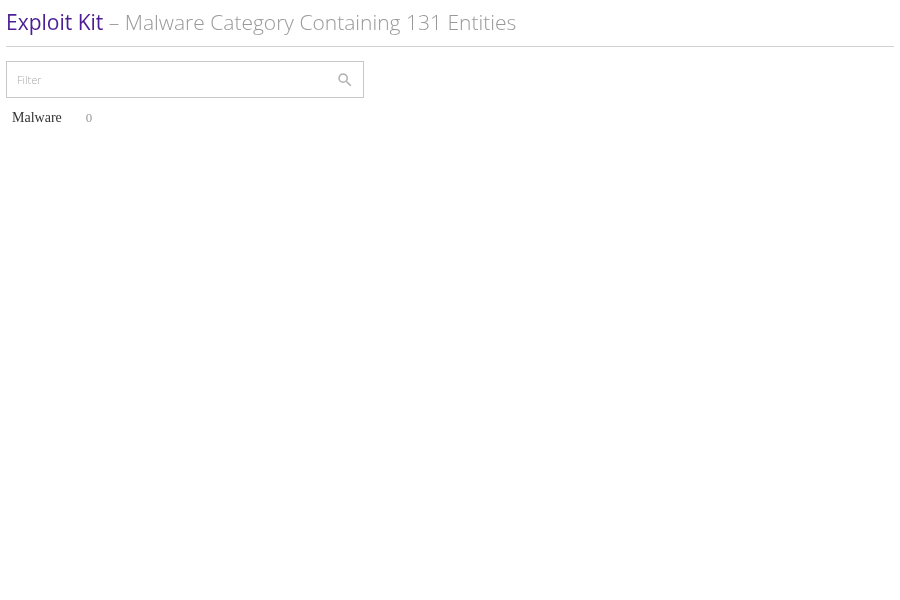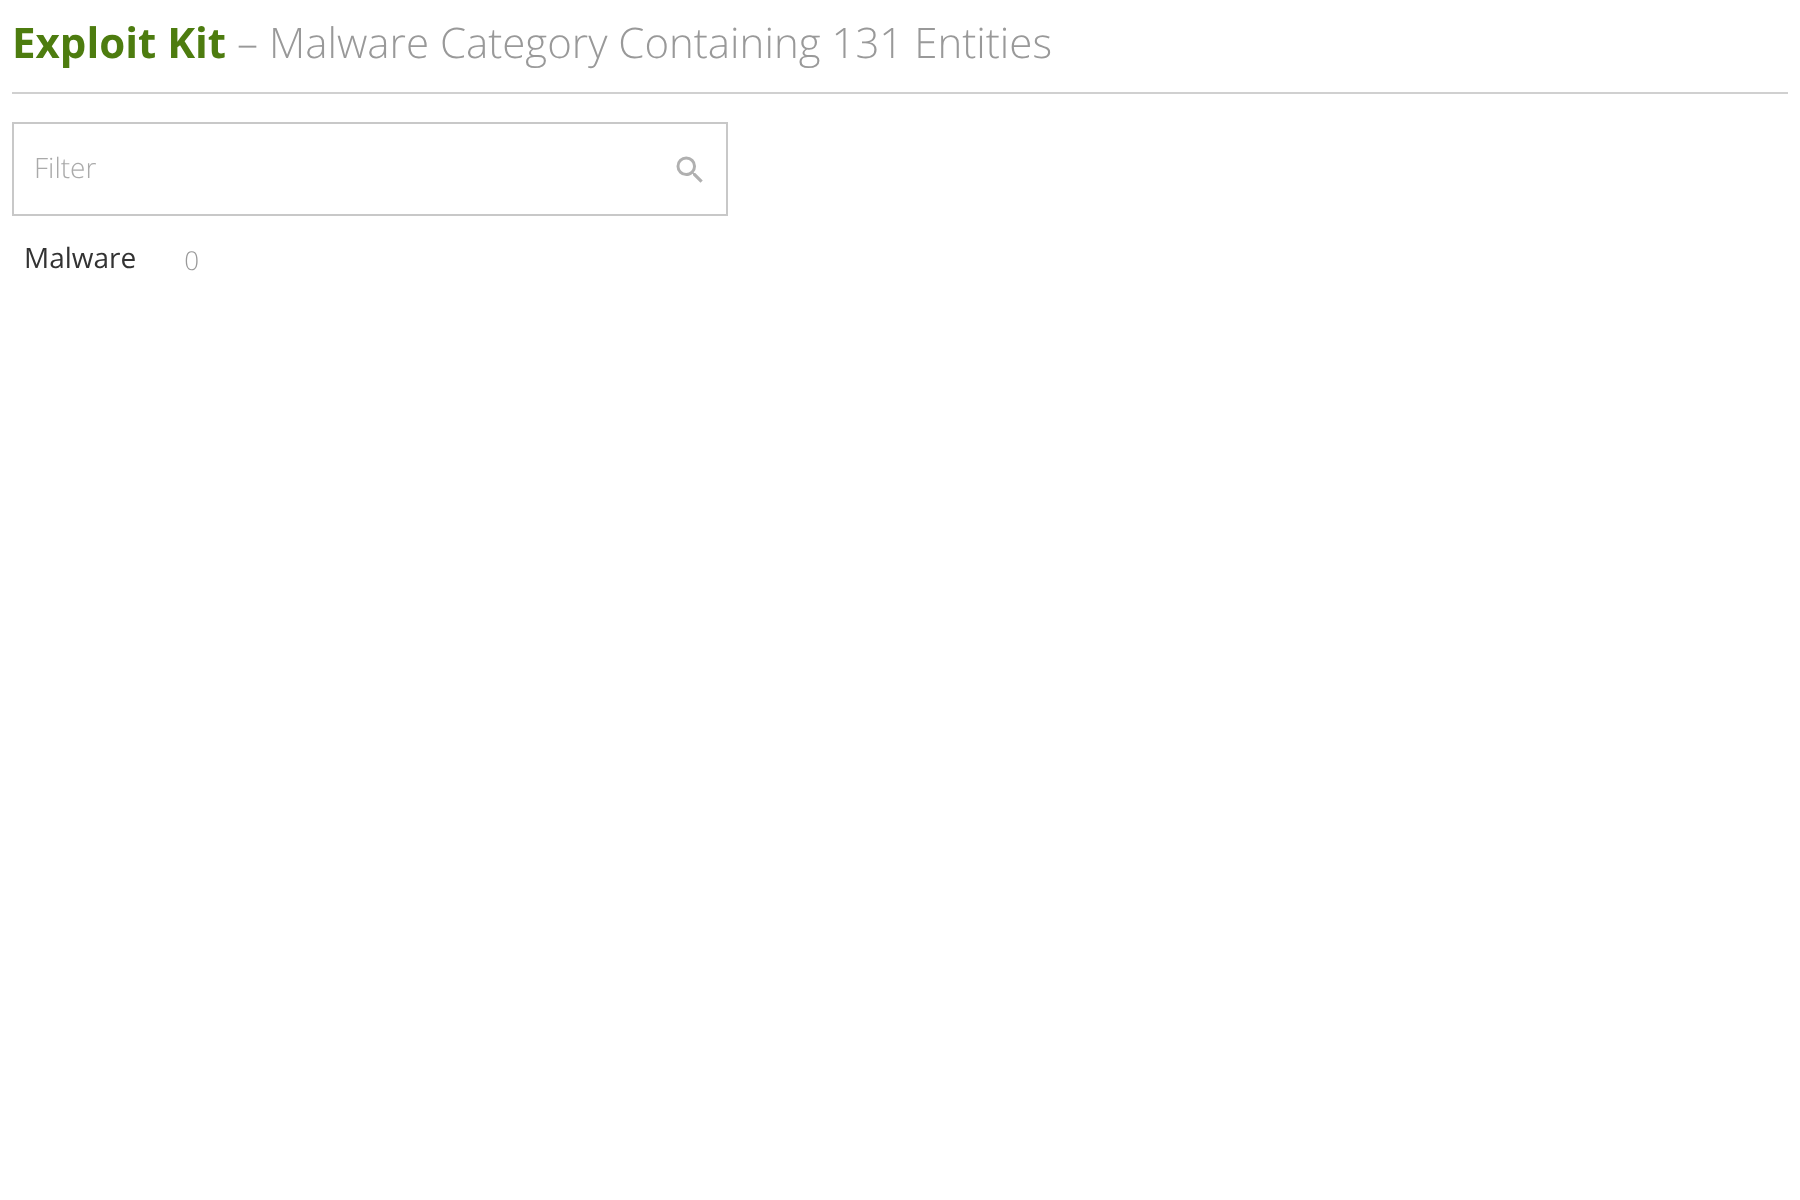--- a/index.html
+++ b/index.html
@@ -24,8 +24,8 @@
       font-weight: 300;
     }
     .header-title {
-      color: #4d7c0f;
-      font-weight: 700;
+      color: #4c1d95;
+      font-weight: 400;
     }
     .filter-wrap {
       position: relative;

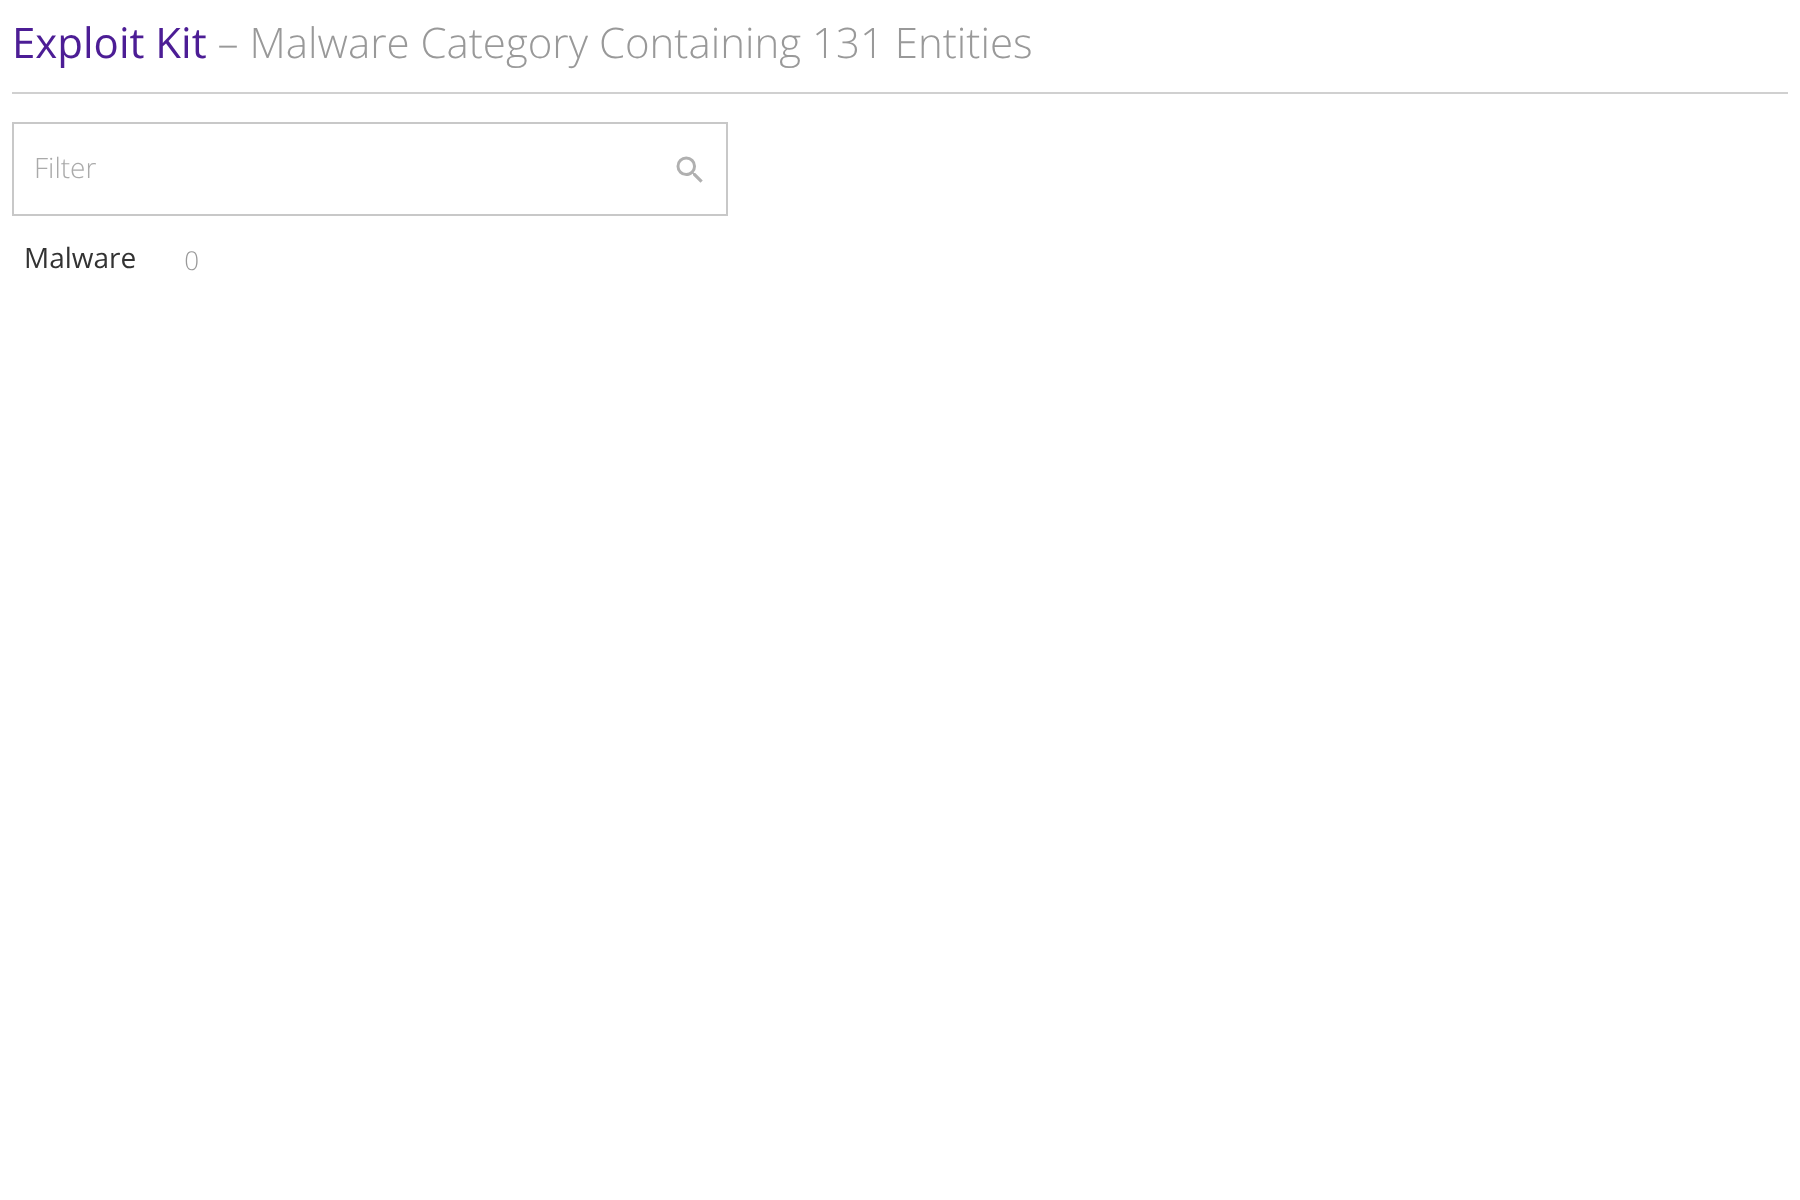--- a/index.html
+++ b/index.html
@@ -34,10 +34,10 @@
     }
     .filter-input {
       width: 100%;
-      height: 47px;
+      height: 37px;
       border: 1px solid #c8c8c8;
       padding: 6px 40px 6px 10px;
-      font-size: 14px;
+      font-size: 11px;
       color: #555;
       outline: none;
       font-family: inherit;

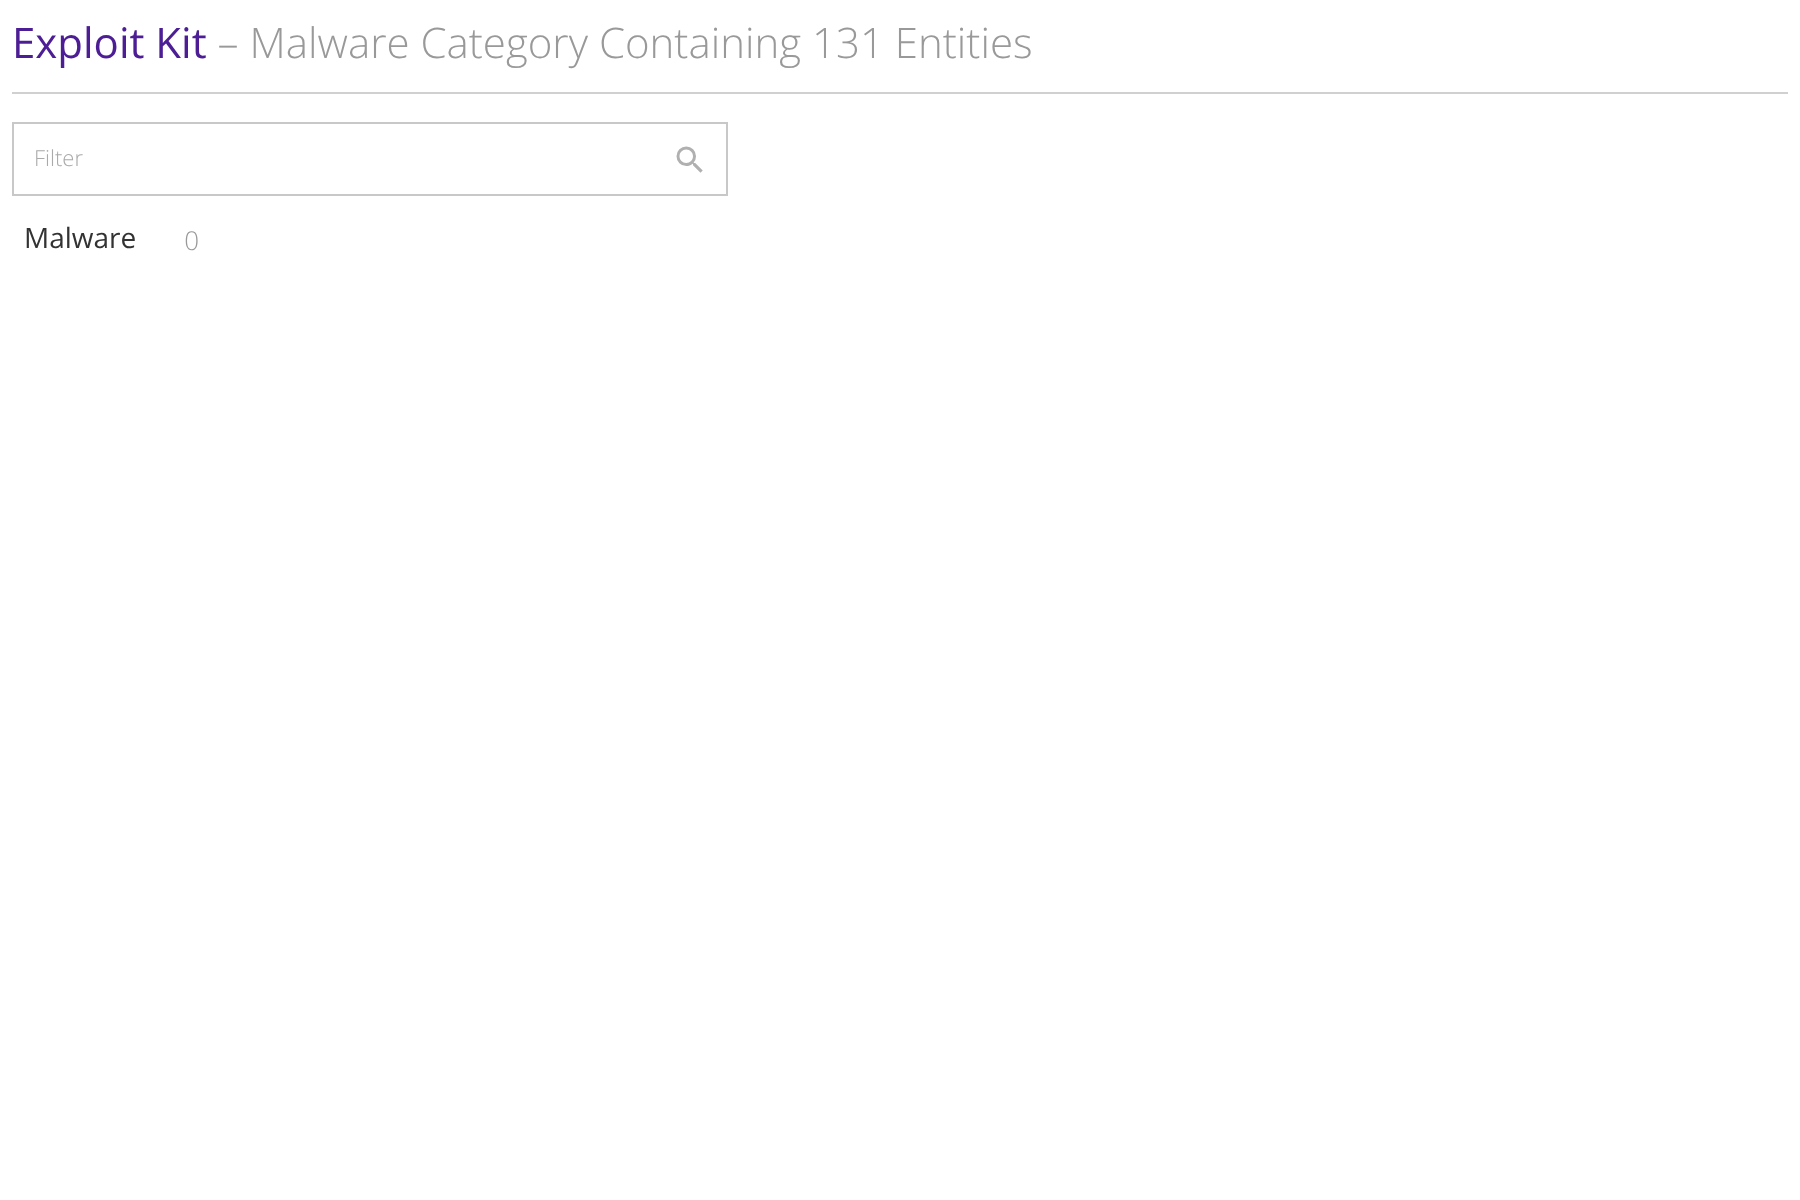--- a/index.html
+++ b/index.html
@@ -61,6 +61,7 @@
       align-items: center;
       gap: 24px;
       padding: 2px 6px;
+      font-family: Liberation Serif, serif;
     }
     .row-label {
       font-size: 14px;

